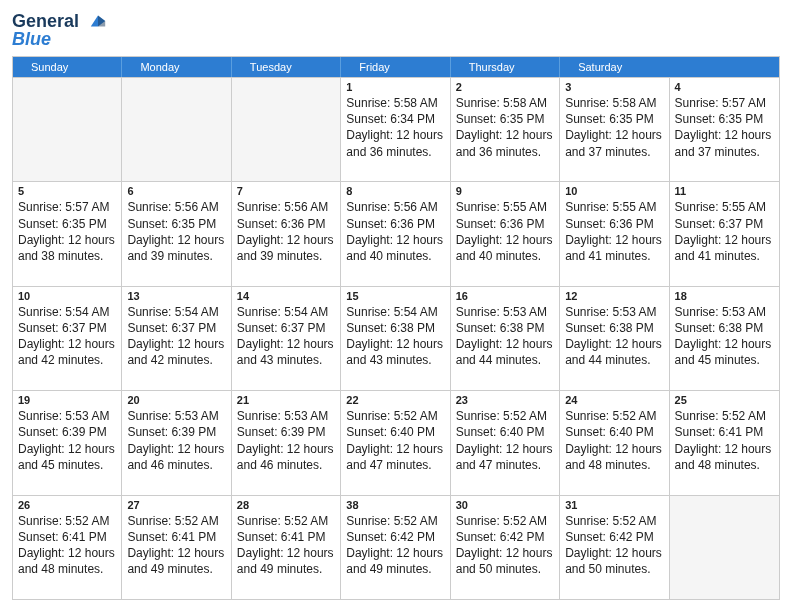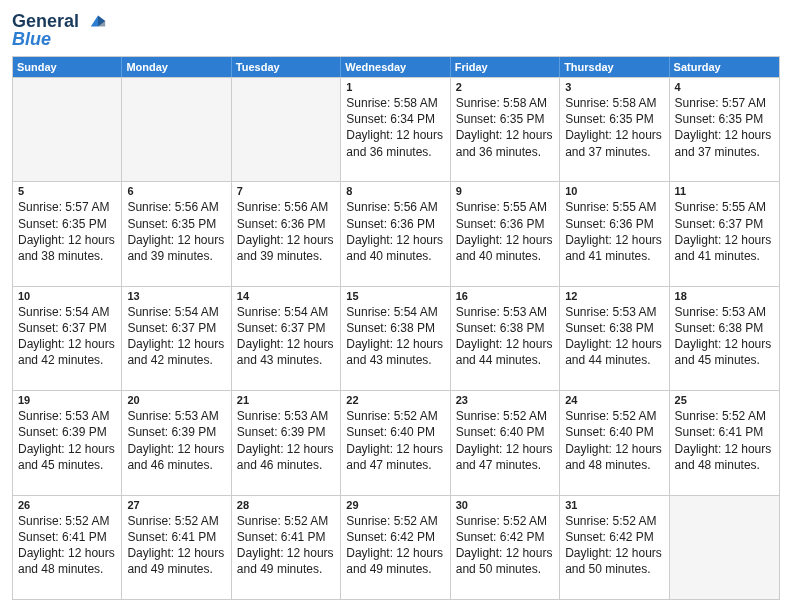--- a/index.html
+++ b/index.html
@@ -68,8 +68,8 @@
     .cal-header-cell {
       color: #fff;
       font-size: 11px;
-      font-weight: bold;
-      padding: 4px 4px;
+      font-weight: normal;
+      padding: 4px 18px;
       border-right: 1px solid #5a9edf;
       text-align: left;
     }

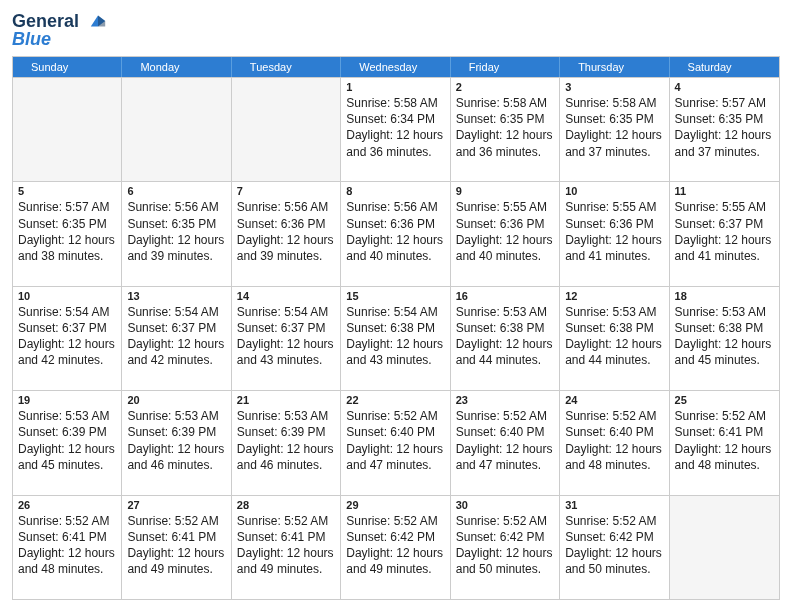--- a/index.html
+++ b/index.html
@@ -137,7 +137,6 @@
     <div class="cal-header-cell">Sunday</div>
         <div class="cal-header-cell">Monday</div>
         <div class="cal-header-cell">Tuesday</div>
-        <div class="cal-header-cell">Wednesday</div>
         <div class="cal-header-cell">Friday</div>
         <div class="cal-header-cell">Thursday</div>
         <div class="cal-header-cell">Saturday</div>

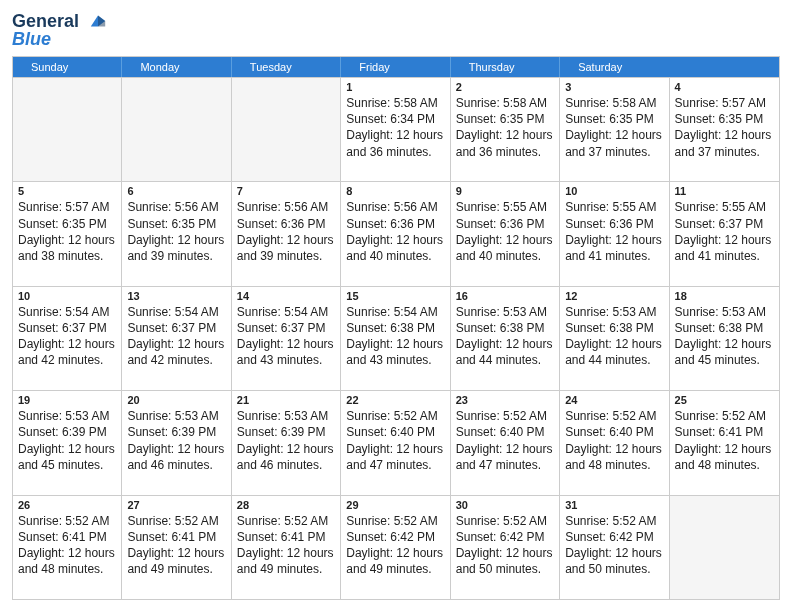--- a/index.html
+++ b/index.html
@@ -267,7 +267,7 @@
             <div class="day-info">Sunrise: 5:52 AM<br>Sunset: 6:41 PM<br>Daylight: 12 hours and 49 minutes.</div>
           </div>
           <div class="cal-cell">
-            <div class="day-num">29</div>
+            <div class="day-num">38</div>
             <div class="day-info">Sunrise: 5:52 AM<br>Sunset: 6:42 PM<br>Daylight: 12 hours and 49 minutes.</div>
           </div>
           <div class="cal-cell">

